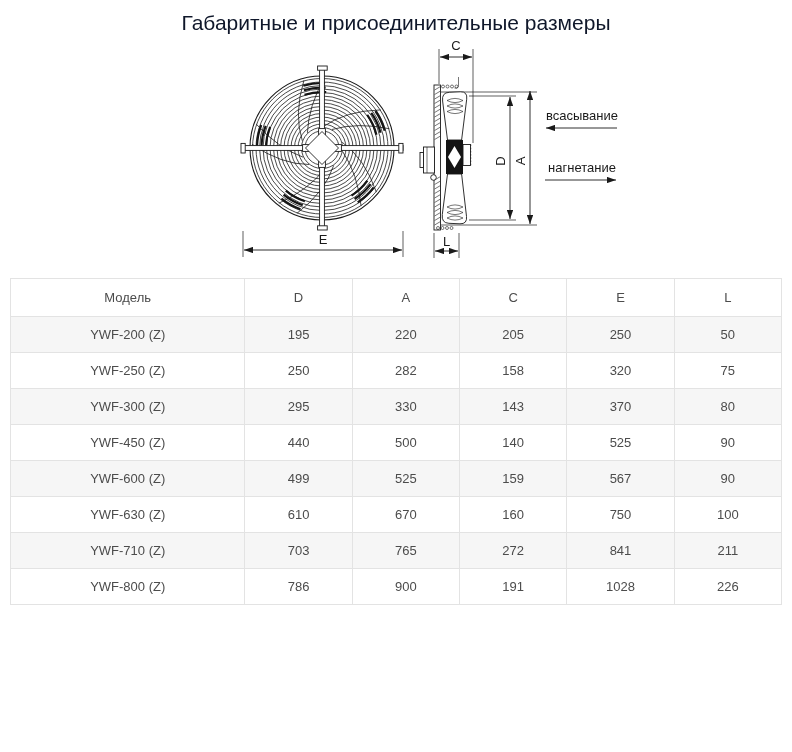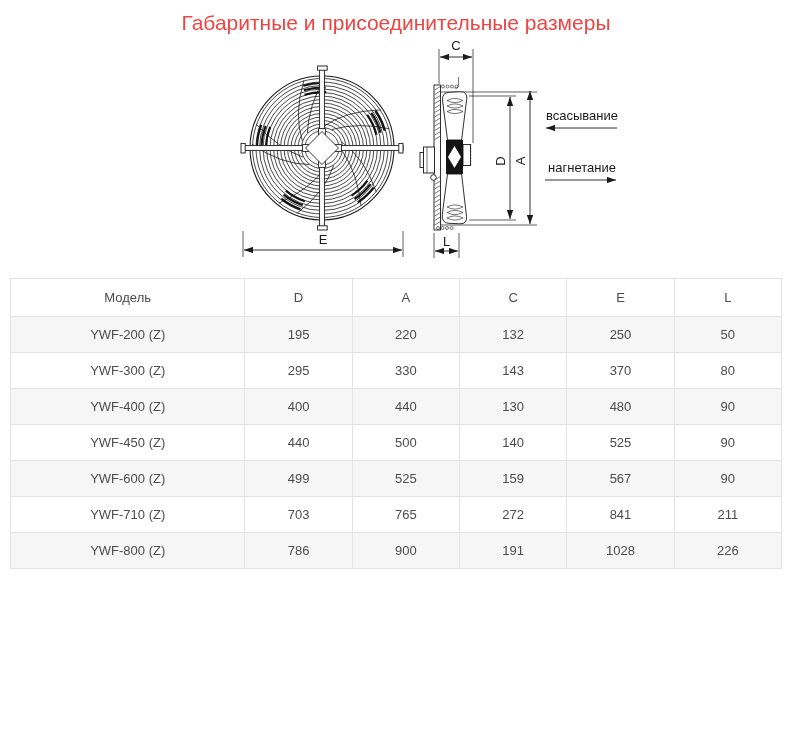--- a/index.html
+++ b/index.html
@@ -5,7 +5,7 @@
   html,body{margin:0;padding:0;background:#fff;}
   body{width:792px;font-family:"Liberation Sans","DejaVu Sans",sans-serif;color:#4c4c4c;}
   .title{margin:0;padding:10px 0 4px;height:26px;line-height:26px;text-align:center;
-         font-size:21px;font-weight:500;color:#ef4444;}
+         font-size:21px;font-weight:500;color:#0f172a;}
   .drawing{position:relative;width:792px;height:238px;}
   .drawing svg{display:block;width:792px;height:238px;}
   

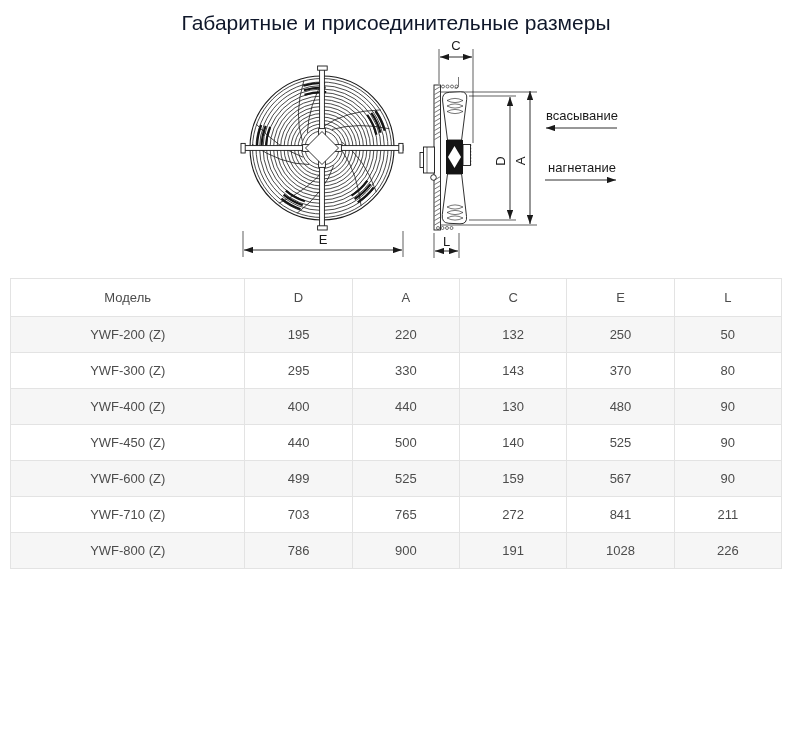--- a/index.html
+++ b/index.html
@@ -241,7 +241,7 @@
       <td>YWF-200 (Z)</td>
       <td>195</td>
       <td>220</td>
-      <td>132</td>
+      <td>205</td>
       <td>250</td>
       <td>50</td>
     </tr>

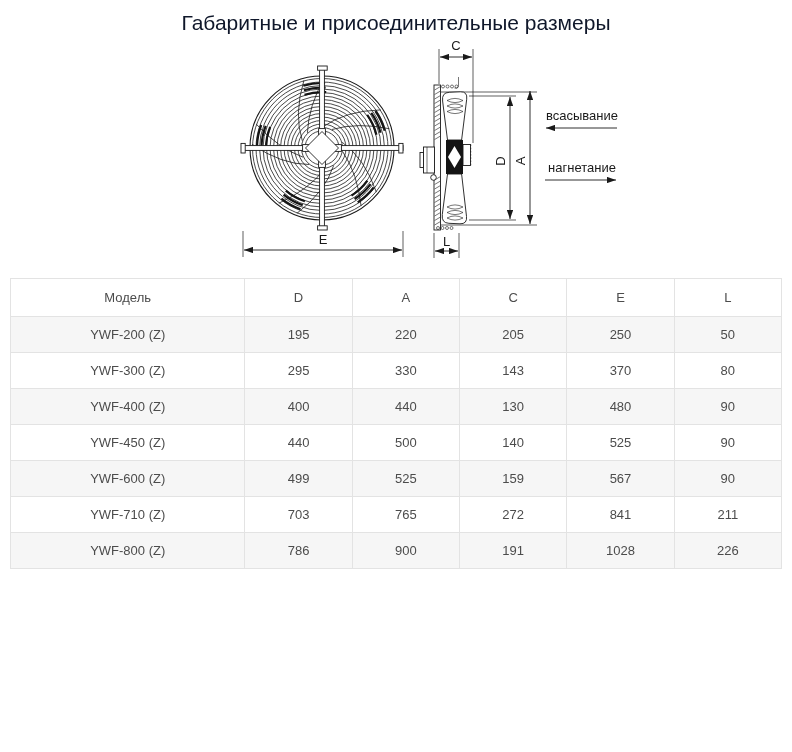--- a/index.html
+++ b/index.html
@@ -246,6 +246,14 @@
       <td>50</td>
     </tr>
     <tr>
+      <td>YWF-250 (Z)</td>
+      <td>250</td>
+      <td>282</td>
+      <td>158</td>
+      <td>320</td>
+      <td>75</td>
+    </tr>
+    <tr>
       <td>YWF-300 (Z)</td>
       <td>295</td>
       <td>330</td>

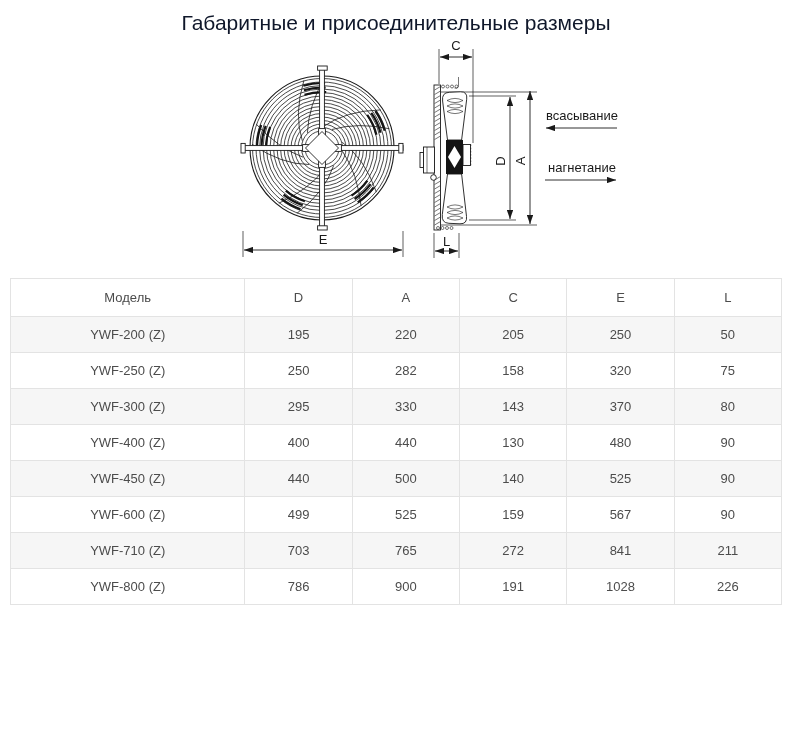--- a/index.html
+++ b/index.html
@@ -262,14 +262,6 @@
       <td>80</td>
     </tr>
     <tr>
-      <td>YWF-400 (Z)</td>
-      <td>400</td>
-      <td>440</td>
-      <td>130</td>
-      <td>480</td>
-      <td>90</td>
-    </tr>
-    <tr>
       <td>YWF-450 (Z)</td>
       <td>440</td>
       <td>500</td>

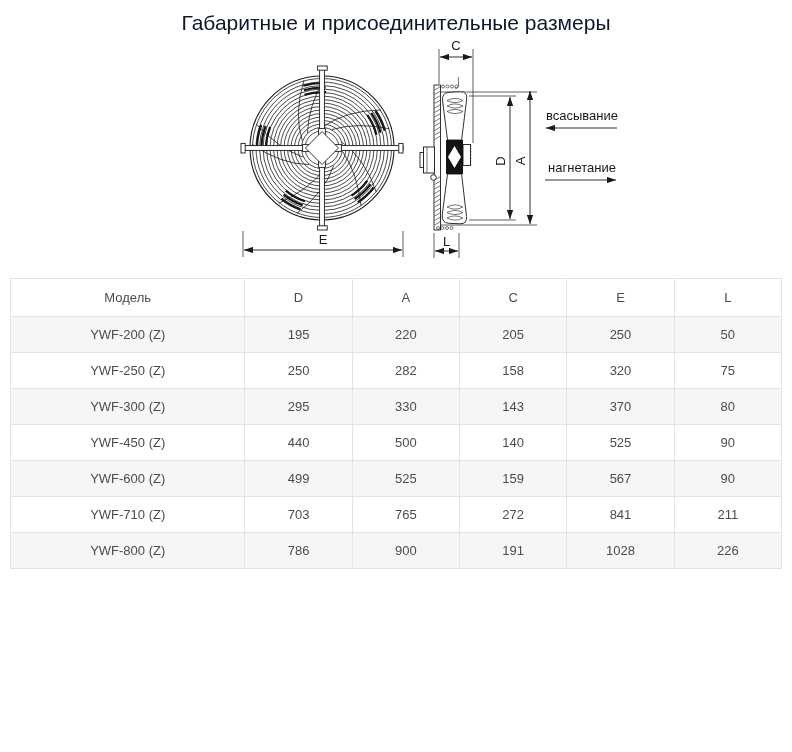--- a/index.html
+++ b/index.html
@@ -278,6 +278,14 @@
       <td>90</td>
     </tr>
     <tr>
+      <td>YWF-630 (Z)</td>
+      <td>610</td>
+      <td>670</td>
+      <td>160</td>
+      <td>750</td>
+      <td>100</td>
+    </tr>
+    <tr>
       <td>YWF-710 (Z)</td>
       <td>703</td>
       <td>765</td>

